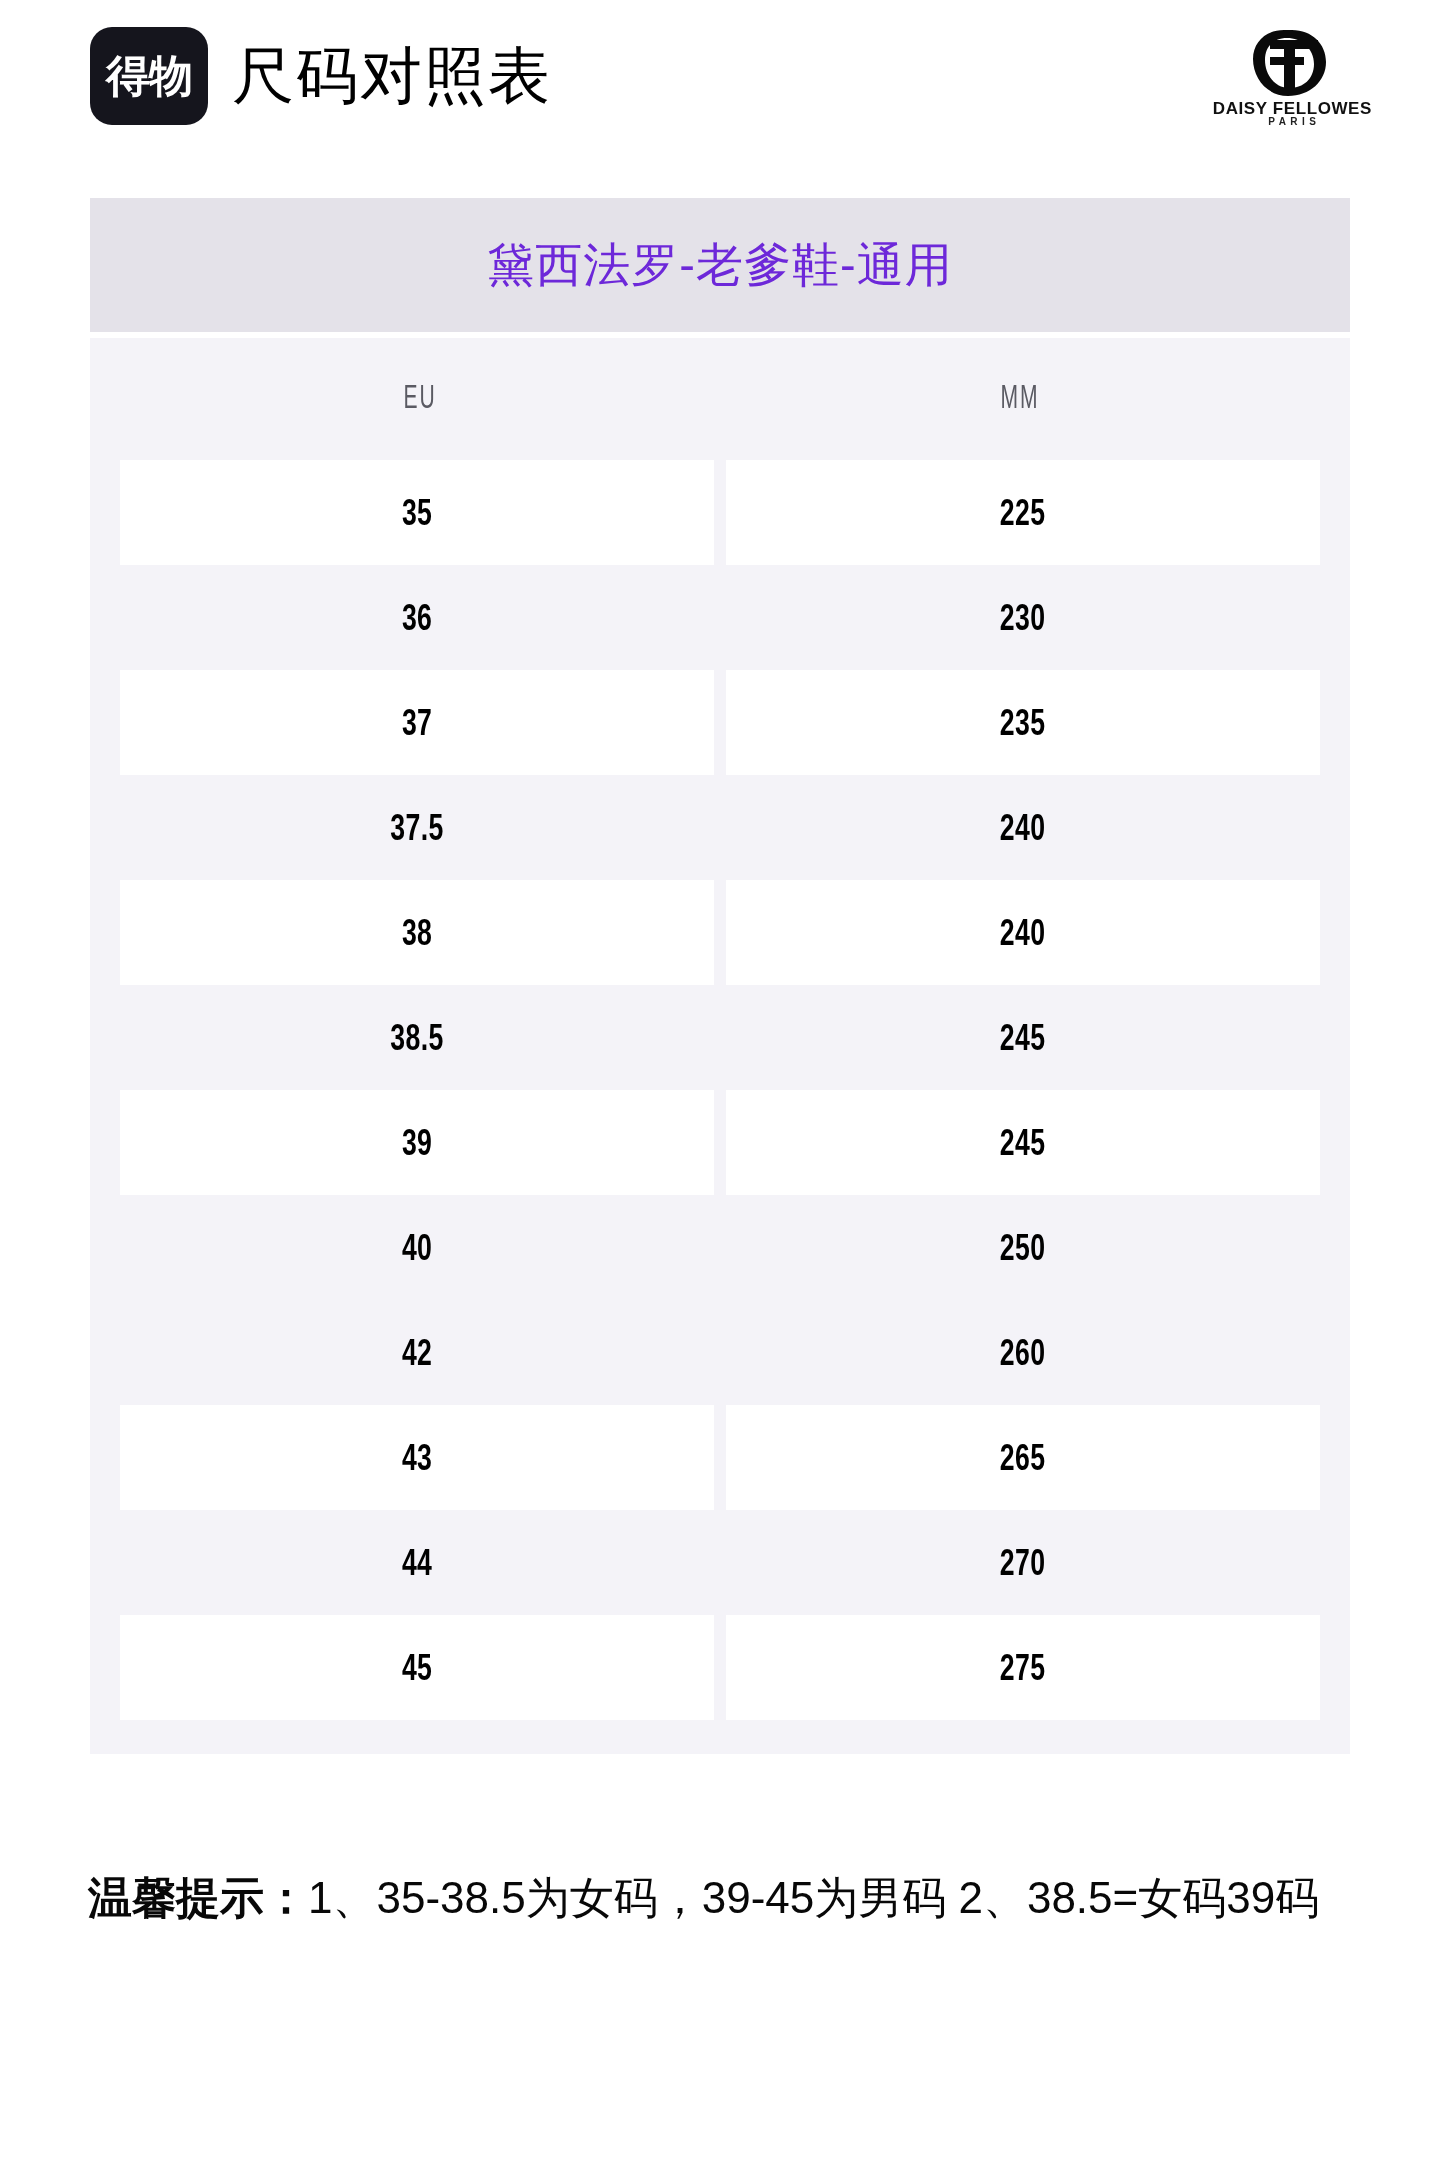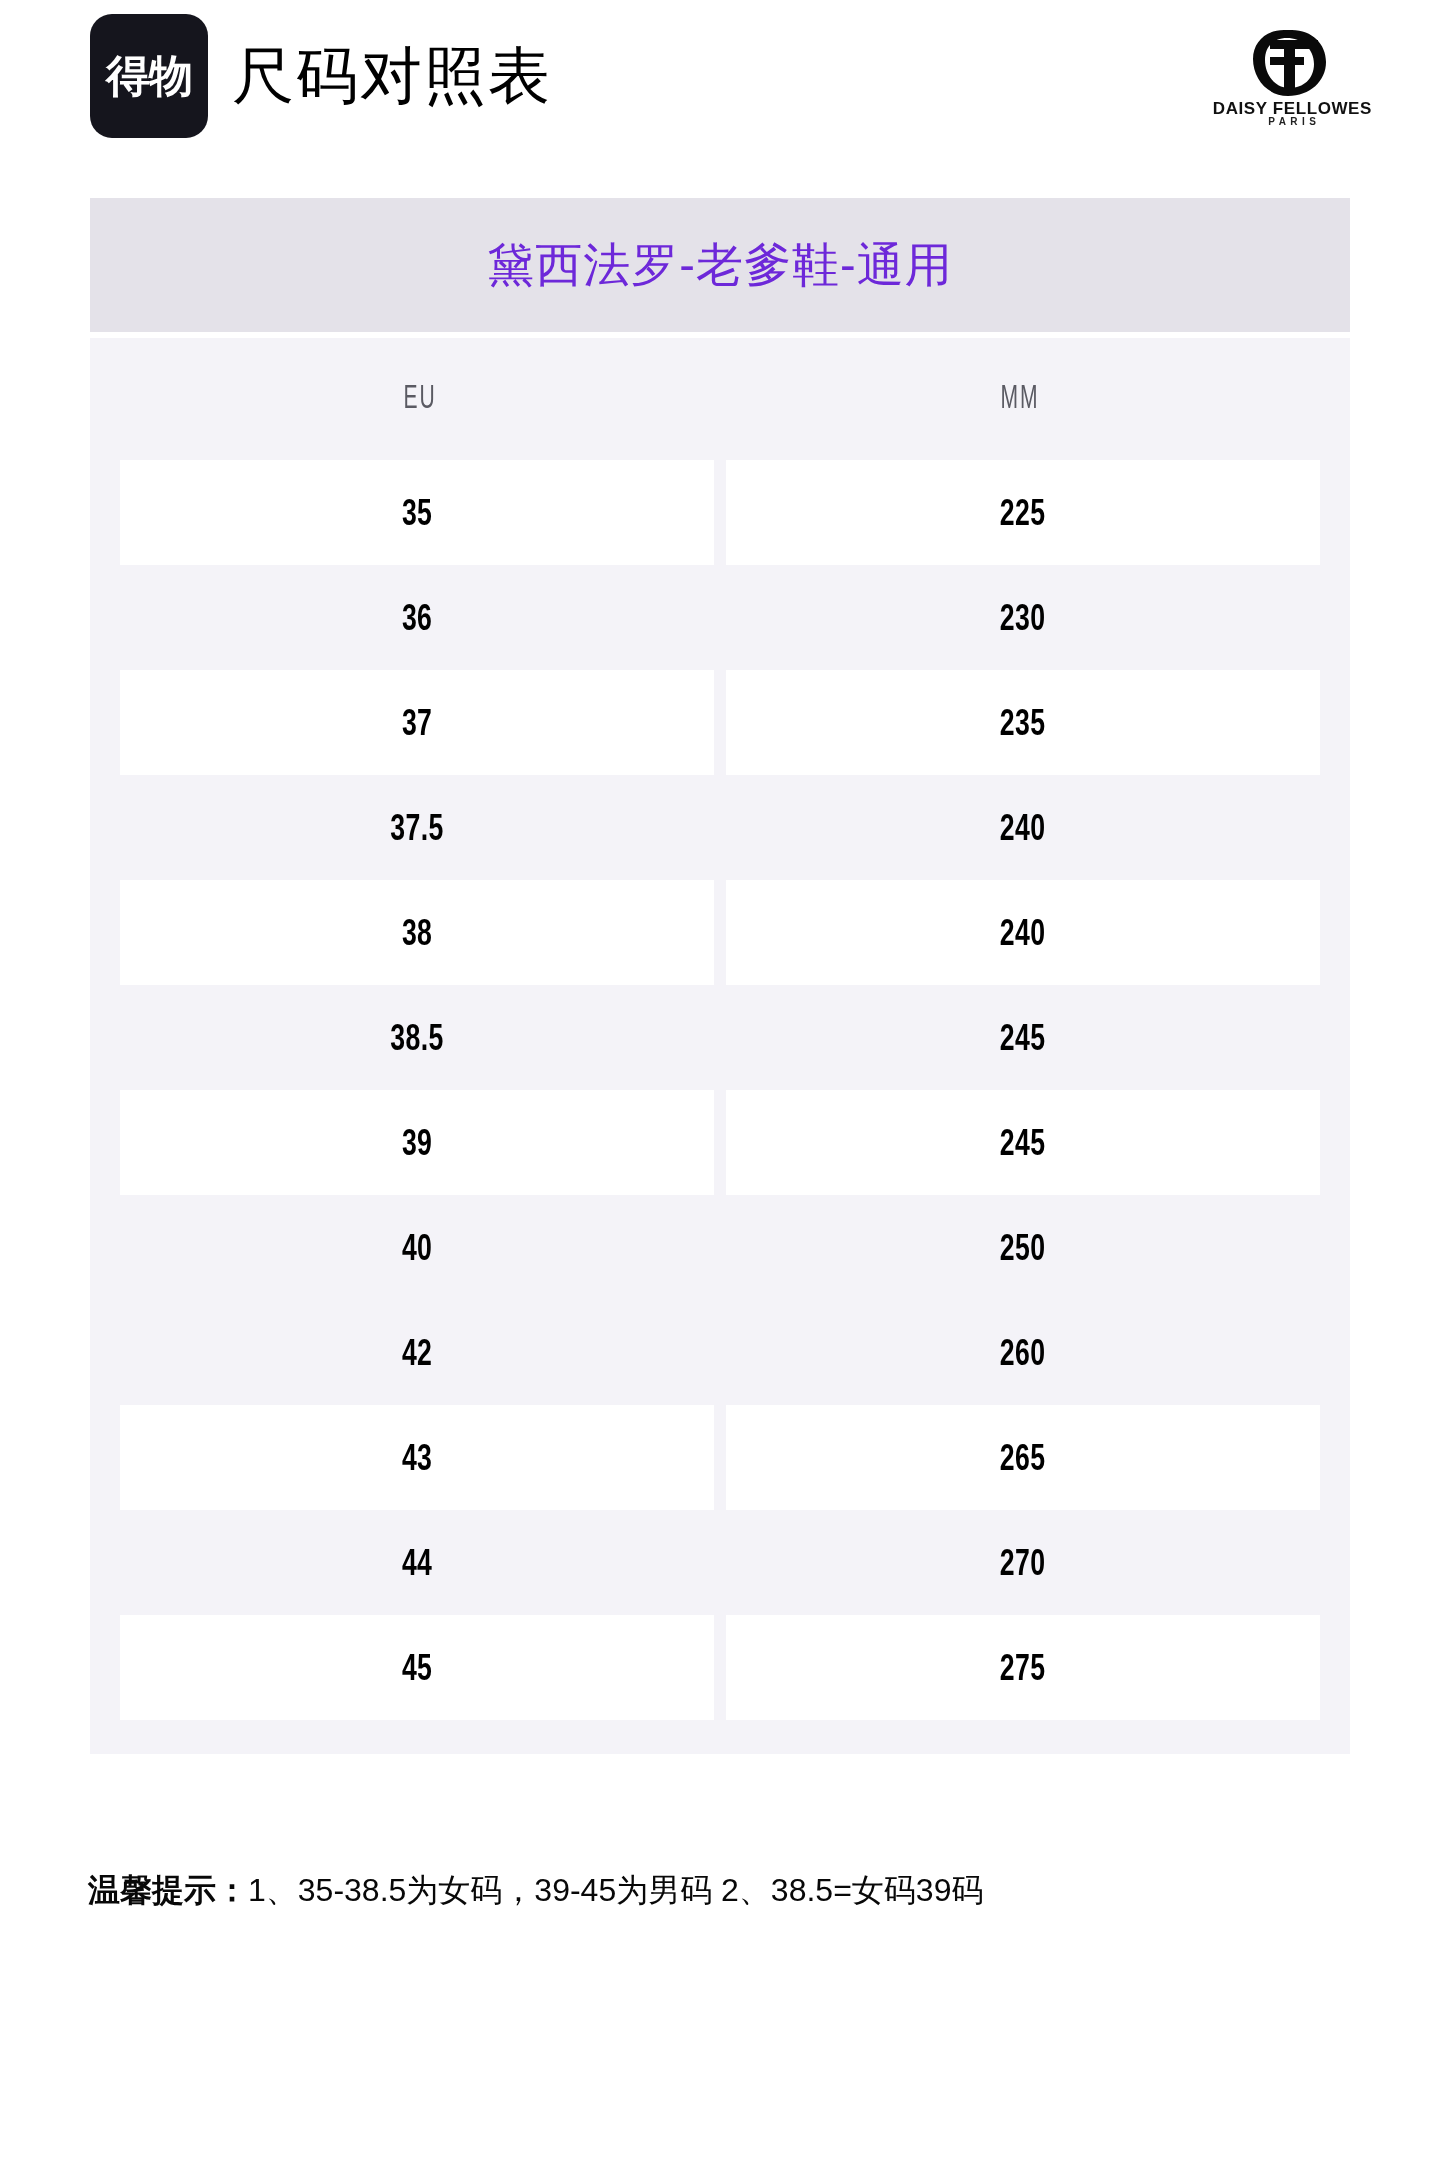--- a/index.html
+++ b/index.html
@@ -38,7 +38,7 @@
 
   .app-logo {
     width:118px;
-    height:124px;
+    height:98px;
     background:#15151d;
     border-radius:22px;
     display:flex;

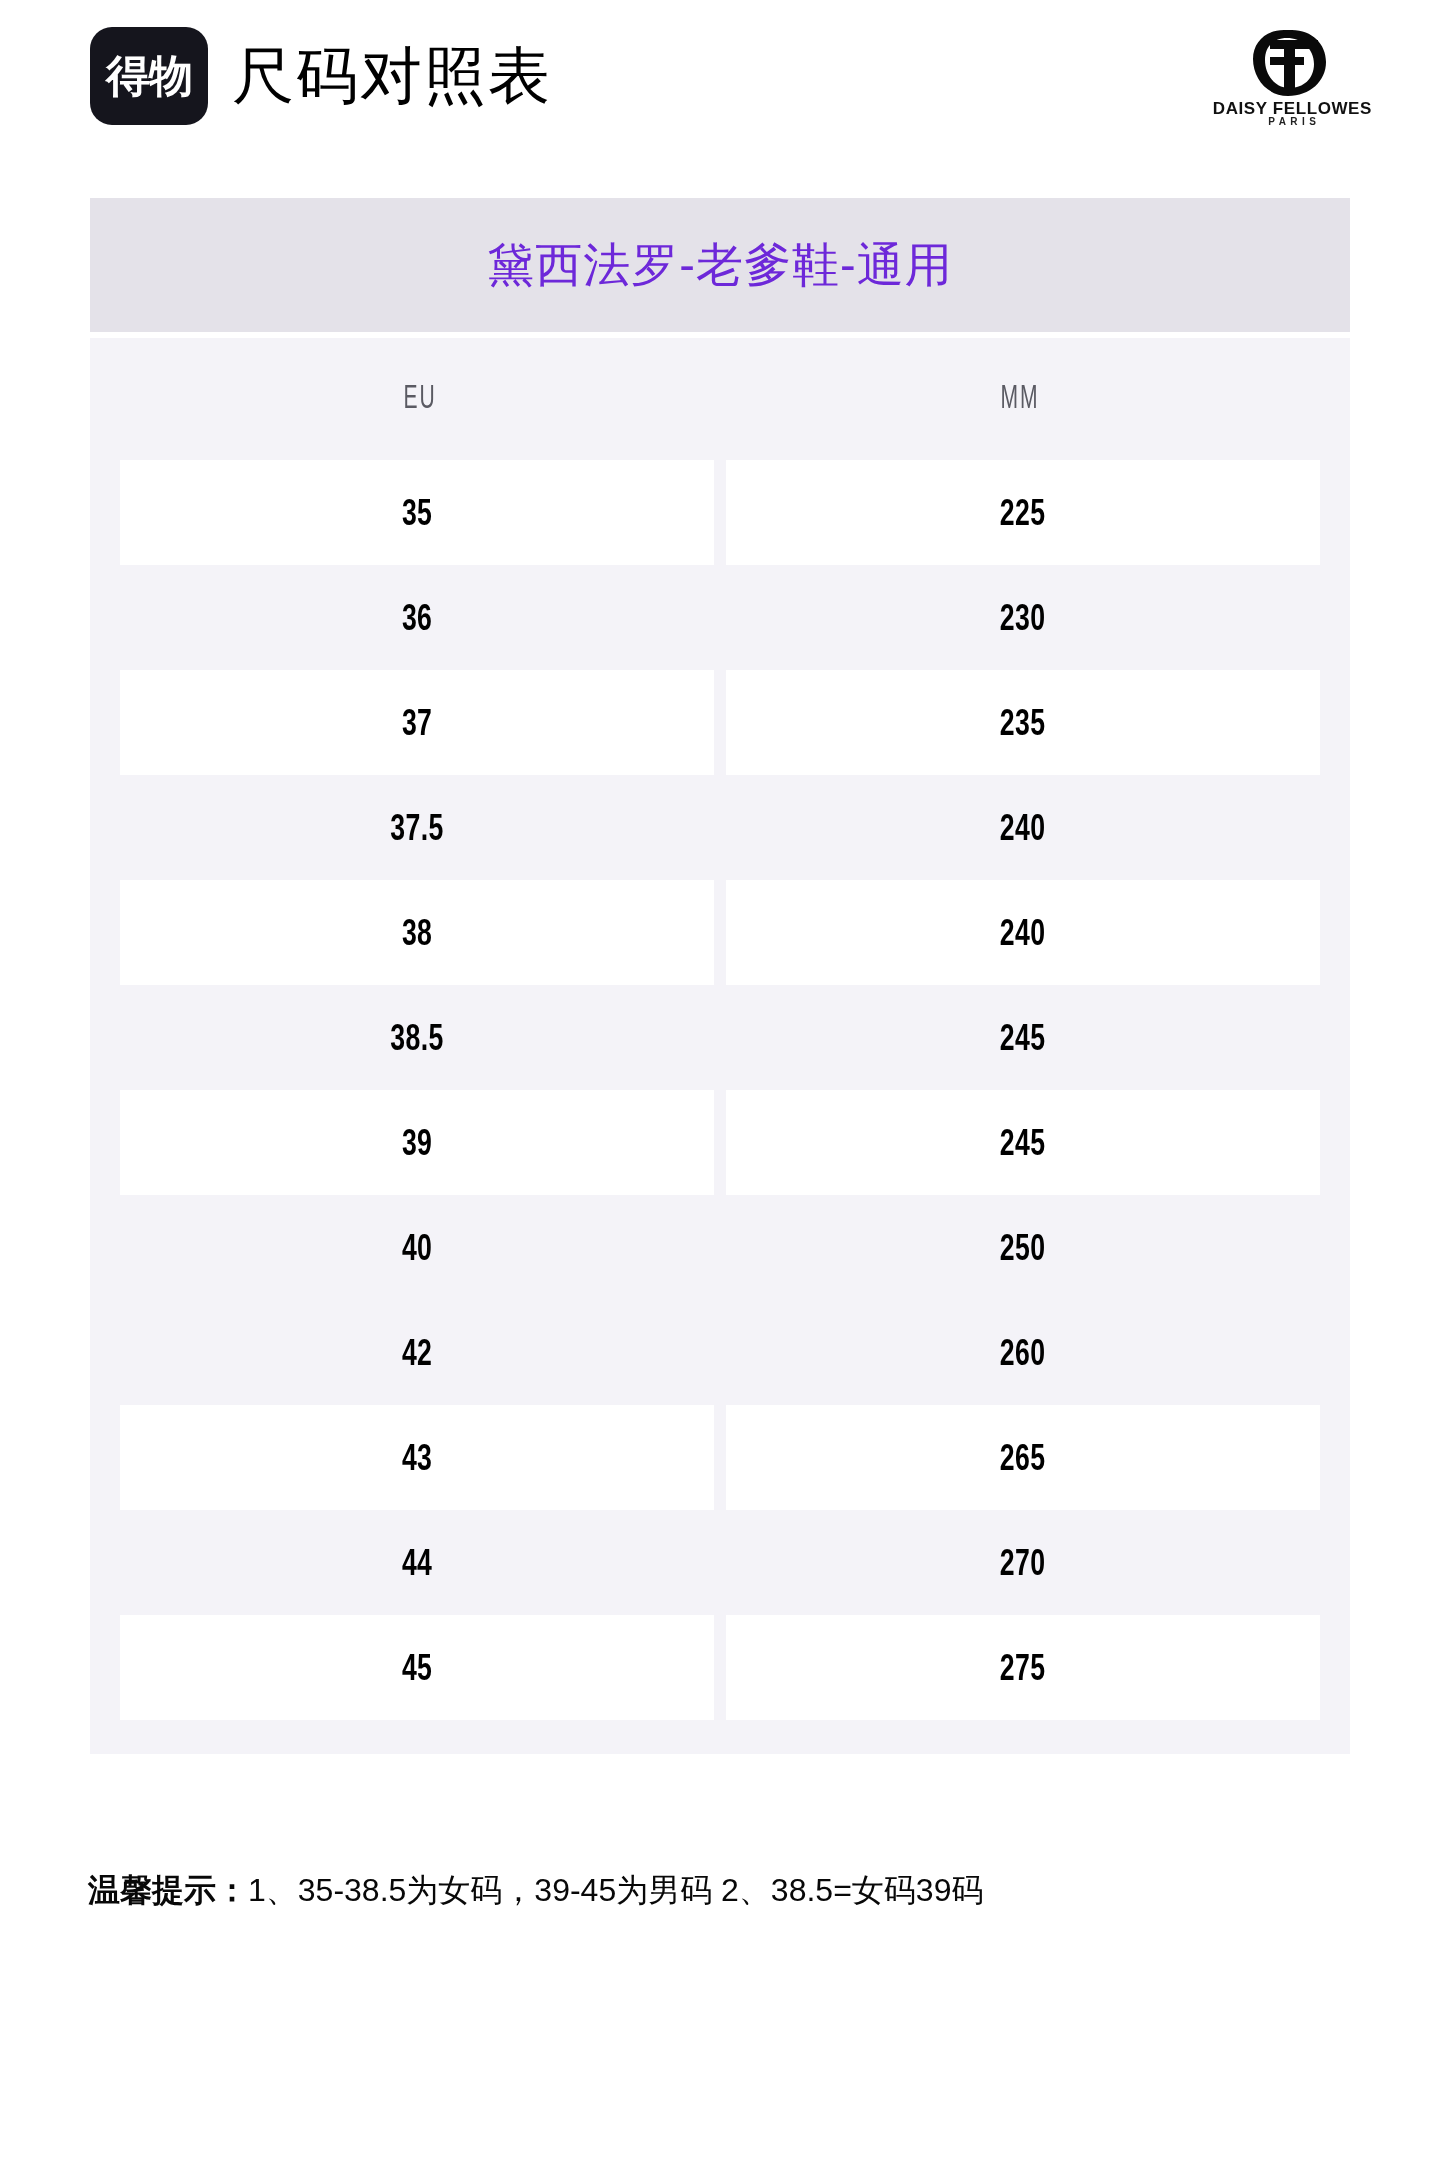--- a/index.html
+++ b/index.html
@@ -169,7 +169,7 @@
     left:88px;
     top:1868px;
     width:1268px;
-    font-size:32px;
+    font-size:44px;
     line-height:1.38;
     color:#080808;
     font-weight:400;

